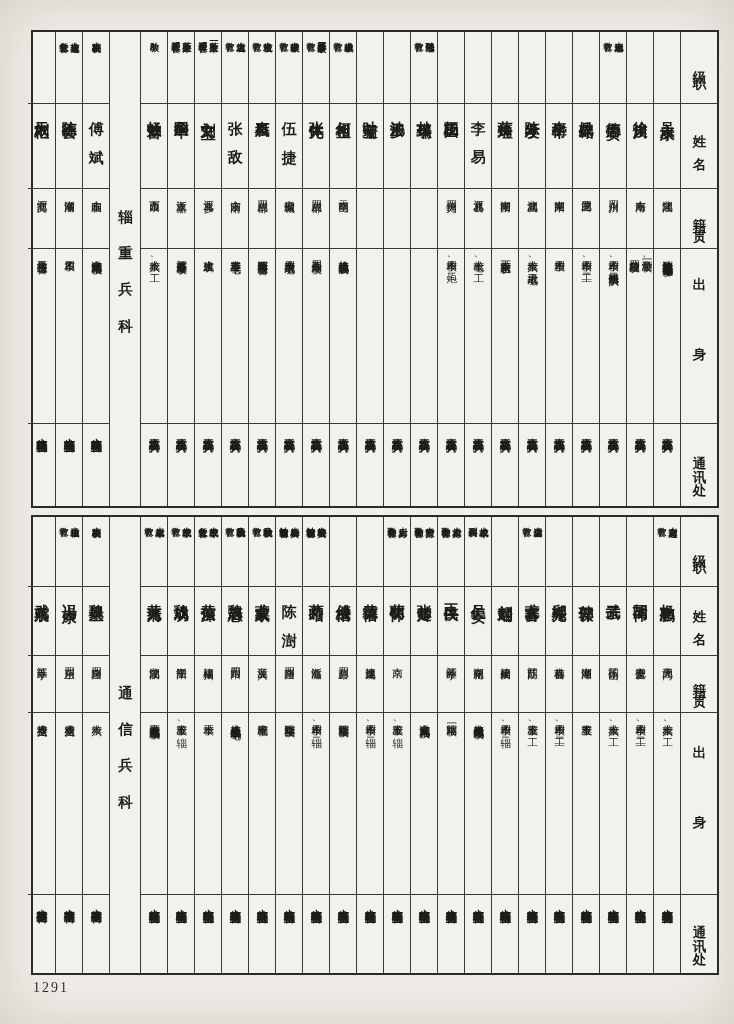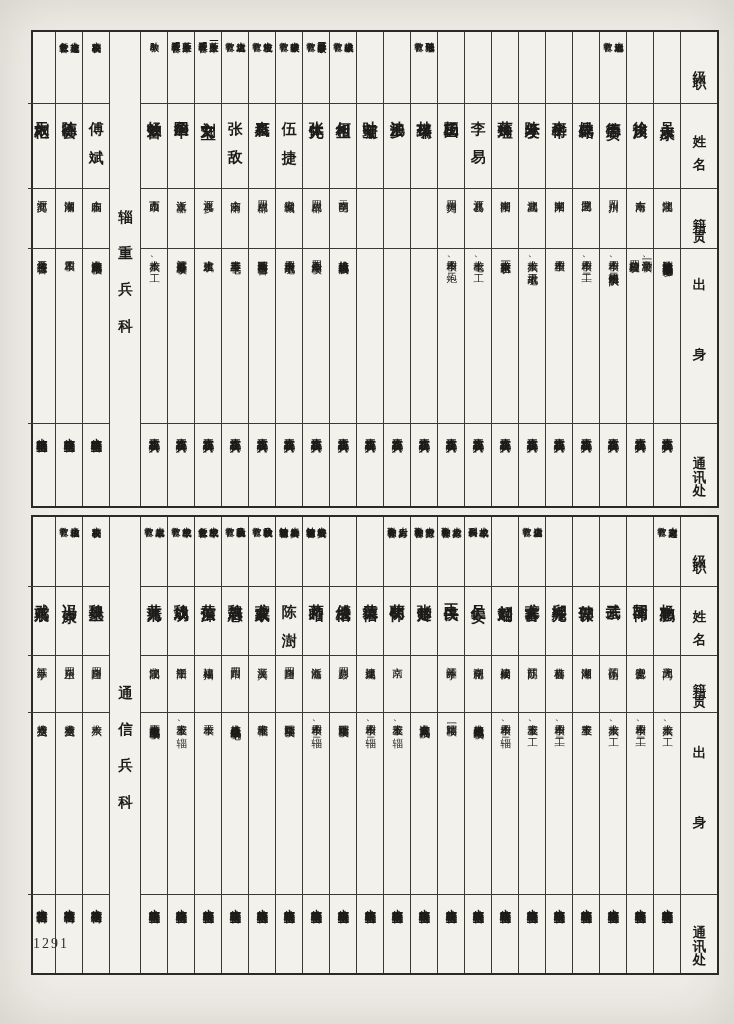--- a/index.html
+++ b/index.html
@@ -60,7 +60,7 @@
   .ls-contact{letter-spacing:1.0em}
   .section-label{font-size:14.5px;font-weight:700;letter-spacing:2.5em;color:#1d1c1a;}
   .page-number{
-    position:absolute;left:33px;top:936px;
+    position:absolute;left:33px;top:980px;
     font-size:14px;color:#2e2d2a;letter-spacing:2px;
     font-family:"Liberation Serif","DejaVu Serif",serif;
   }

